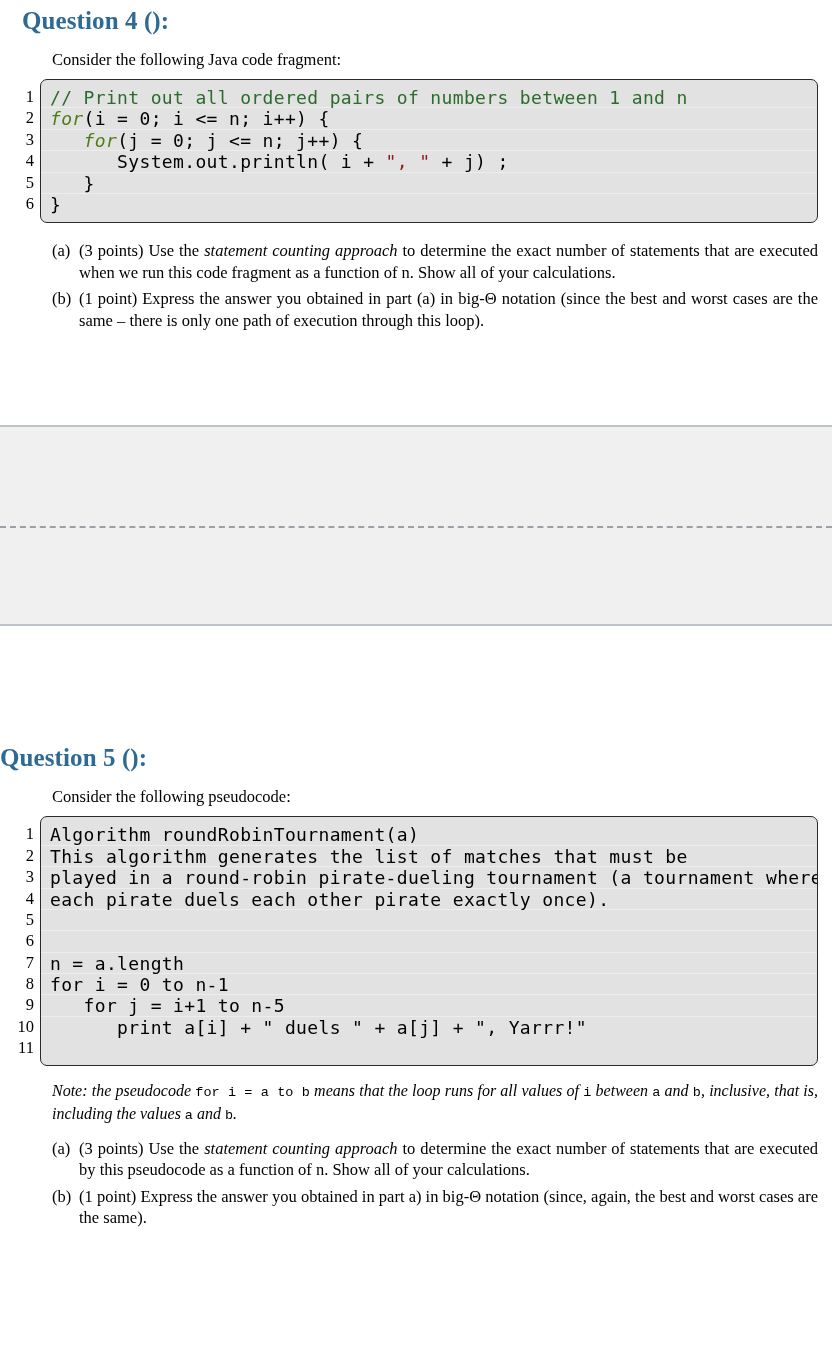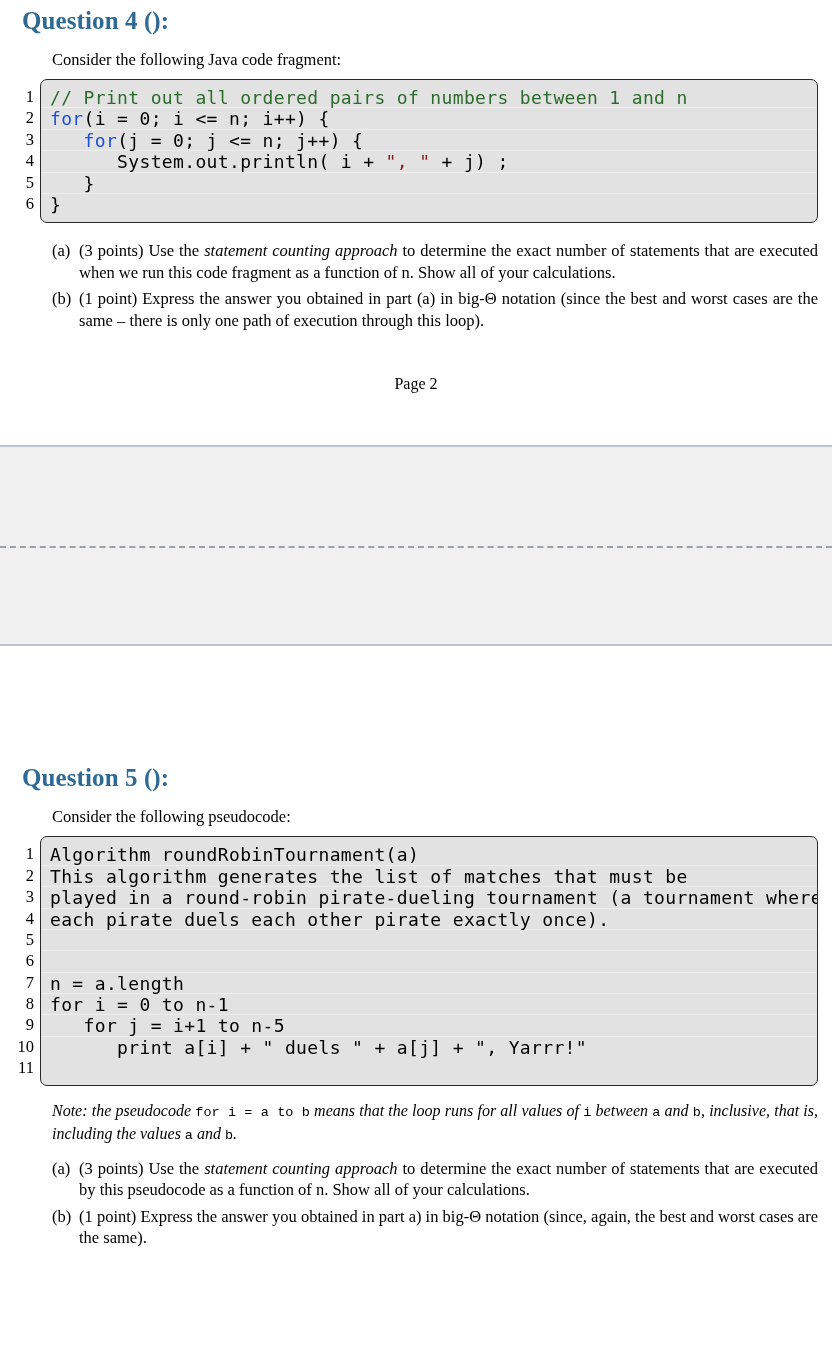--- a/index.html
+++ b/index.html
@@ -88,7 +88,7 @@
   .codeline:last-child { border-bottom: none; }
 
   .tok-comment { color: #2c6b2c; }
-  .tok-keyword { color: #1d4ed8; }
+  .tok-keyword { color: #4d7c0f; font-style: italic; }
   .tok-string  { color: #8b1a1a; }
 
   

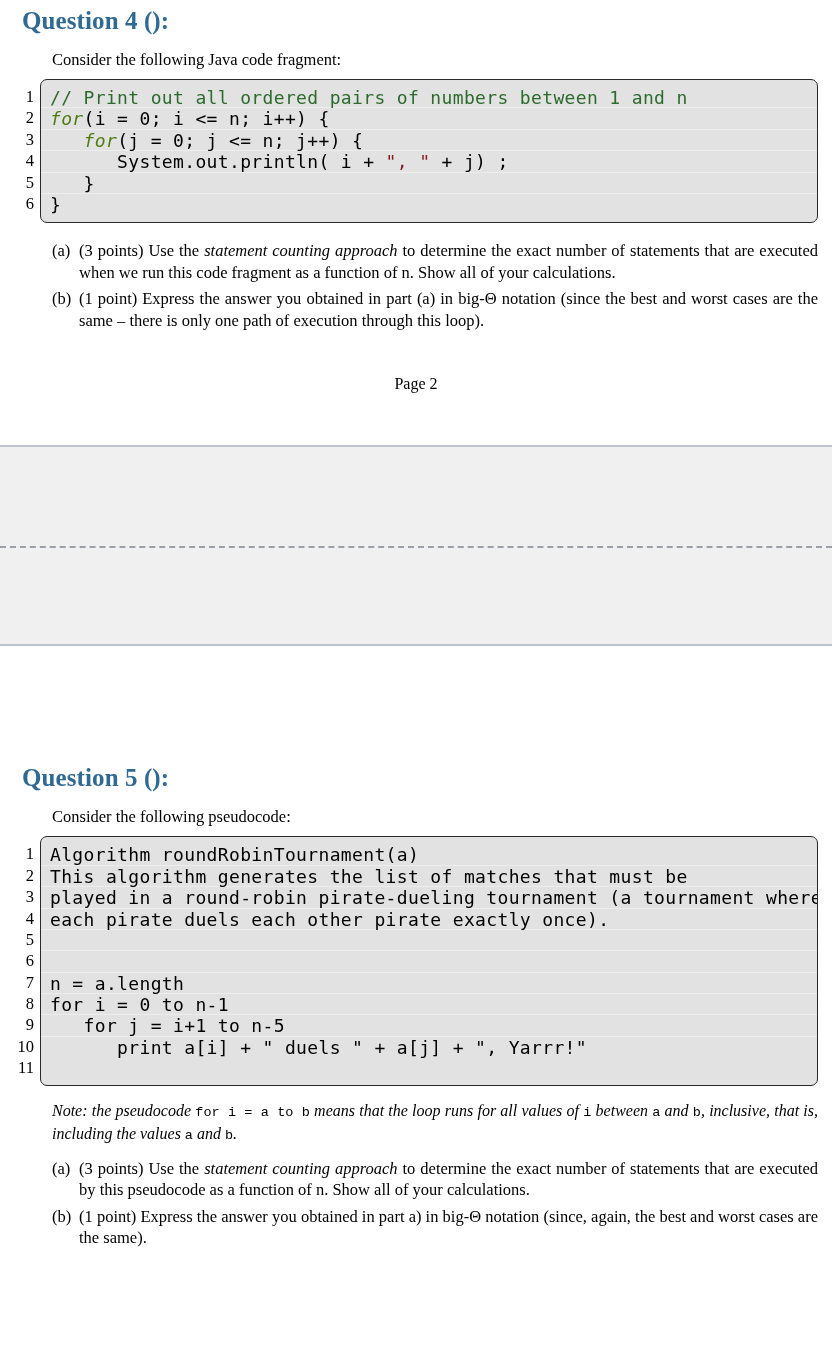--- a/index.html
+++ b/index.html
@@ -214,7 +214,6 @@
 
   <div style="height:38px" class="spacer"></div>
 
-  <div class="page-num">Page 2</div>
 
   <div style="height:51px" class="spacer"></div>
 

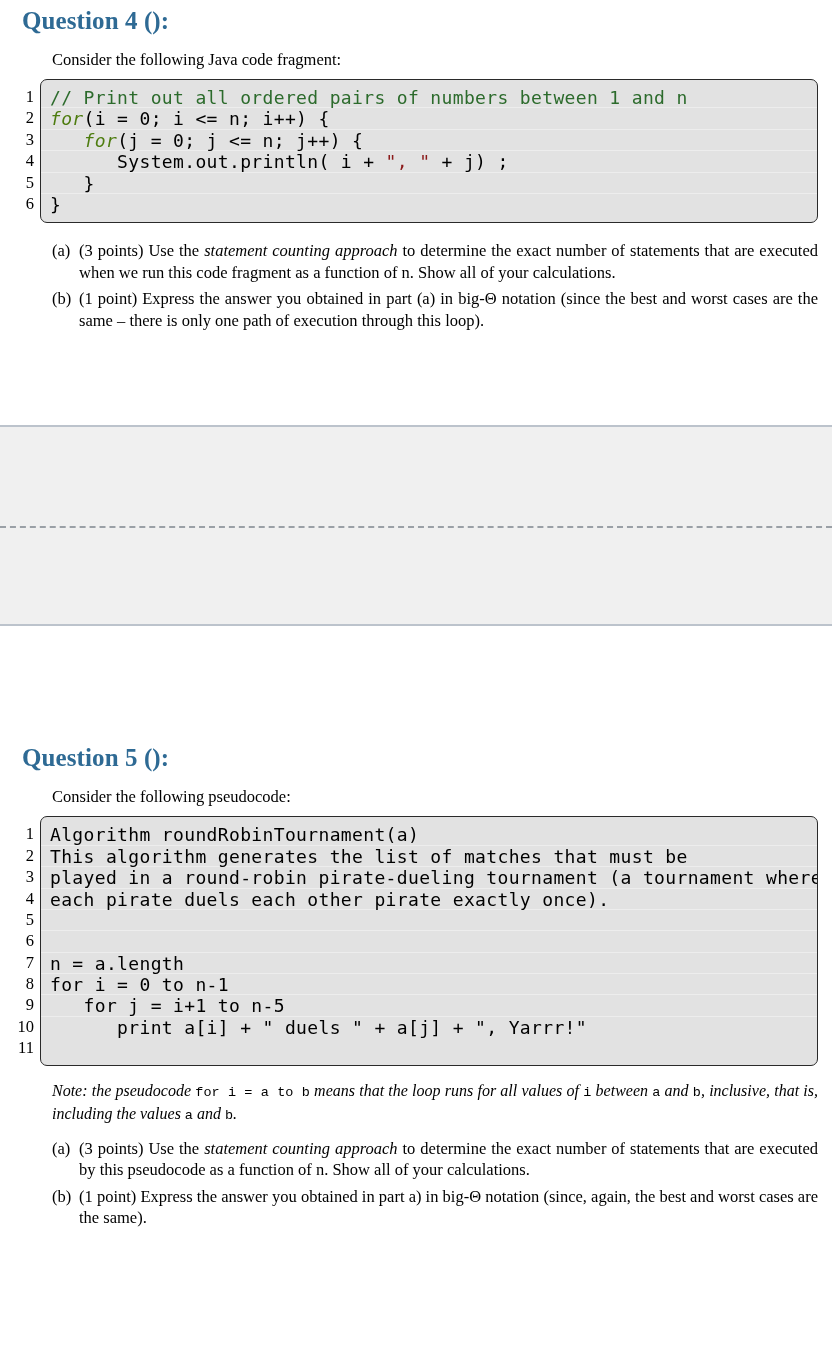--- a/index.html
+++ b/index.html
@@ -223,7 +223,7 @@
 
   <div style="height:117px" class="spacer"></div>
 
-  <h1 class="q-heading" style="margin-left:22px;">Question 5 ():</h1>
+  <h1 class="q-heading" style="">Question 5 ():</h1>
 
   <div style="height:13px" class="spacer"></div>
 

